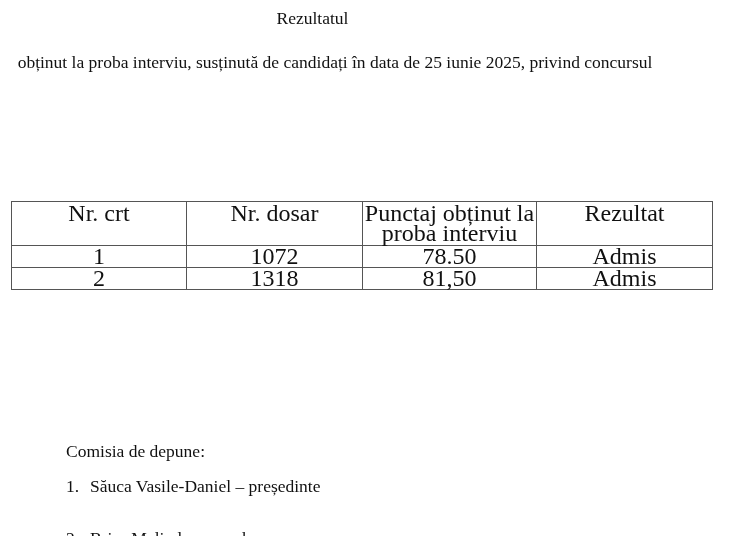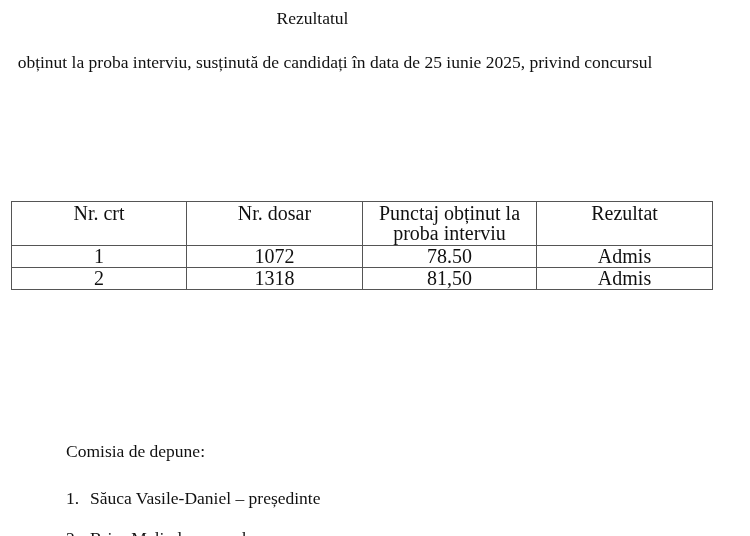--- a/index.html
+++ b/index.html
@@ -36,7 +36,7 @@
       top: 201px;
       width: 701px;
       border-collapse: collapse;
-      font-size: 20px;
+      font-size: 24px;
       table-layout: fixed;
     }
     table.results th, table.results td {

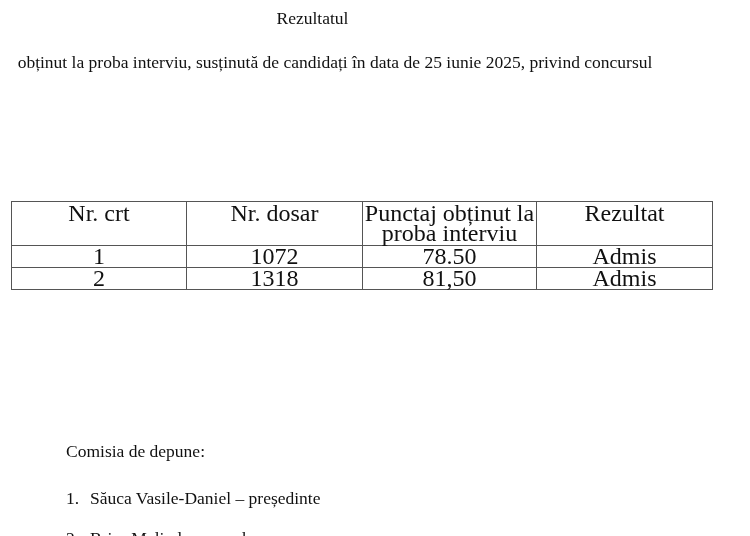--- a/index.html
+++ b/index.html
@@ -117,7 +117,7 @@
 
 <div class="abs commission-title">Comisia de depune:</div>
 
-<div class="abs member" style="top:488px;">
+<div class="abs member" style="top:476px;">
   <span class="num">1.</span><span>Săuca Vasile-Daniel – președinte</span>
 </div>
 

